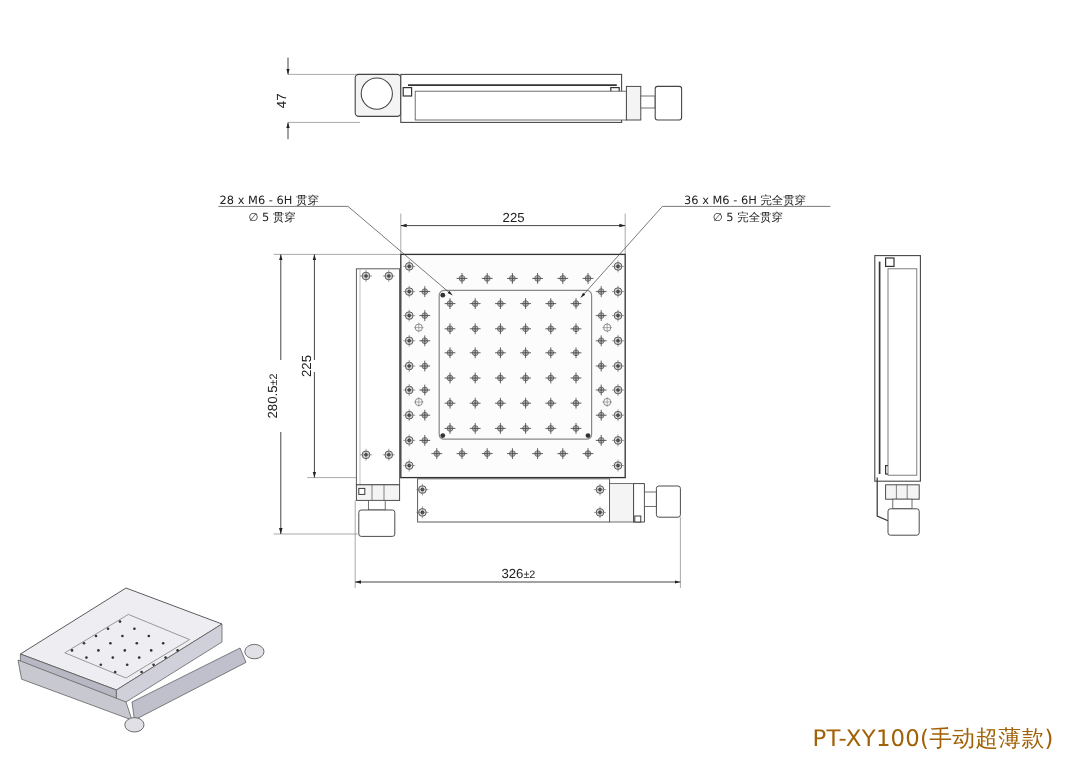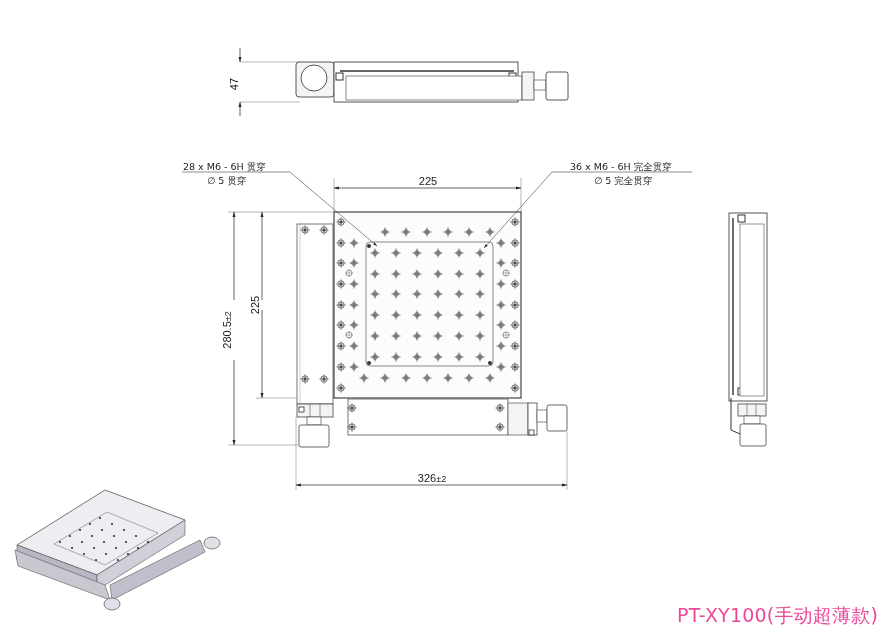--- a/index.html
+++ b/index.html
@@ -7,7 +7,7 @@
     svg { position: absolute; left: 0; top: 0; }
     .dim { font-family: "Liberation Sans", sans-serif; font-size: 11px; fill: #222; }
     .note { font-family: "DejaVu Sans", sans-serif; font-size: 9.5px; fill: #222; }
-    .title { position: absolute; right: 12px; bottom: 8px; font-family: "DejaVu Sans", sans-serif; font-size: 19px; color: #ec4899; letter-spacing: 0.2px; }
+    .title { position: absolute; right: 12px; bottom: 8px; font-family: "DejaVu Sans", sans-serif; font-size: 19px; color: #a16207; letter-spacing: 0.2px; }
   </style>
 </head>
 <body>

